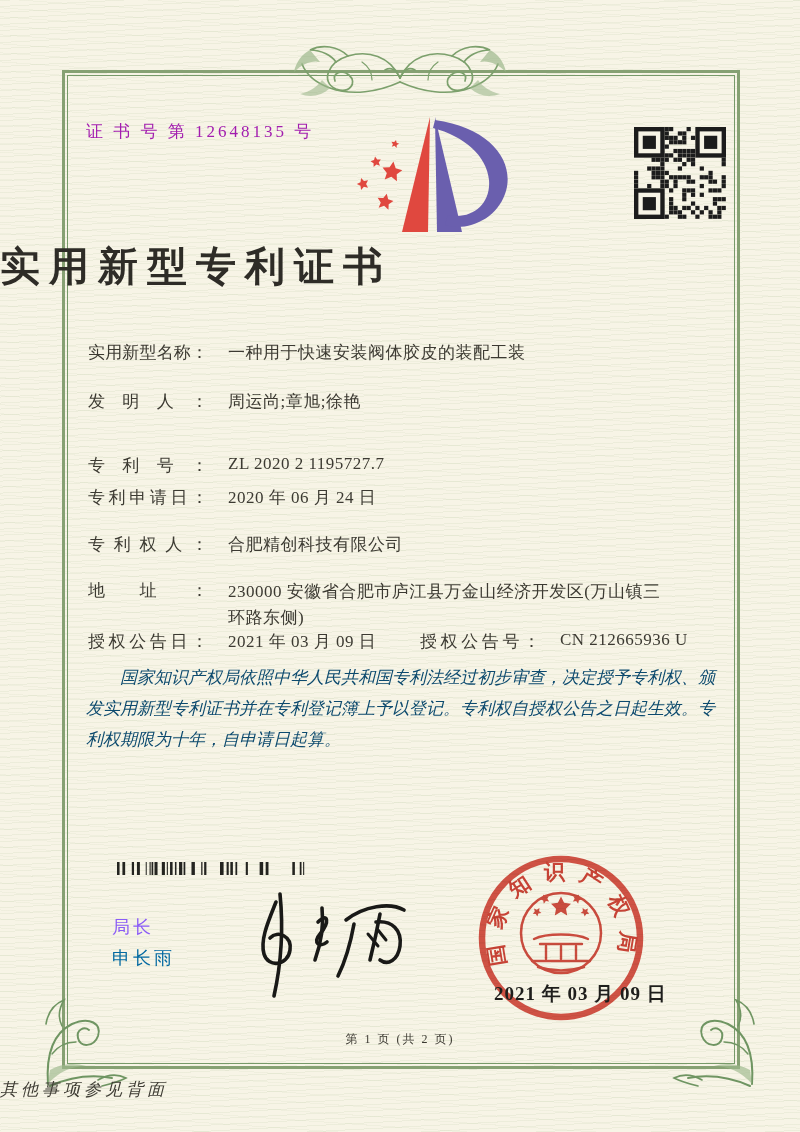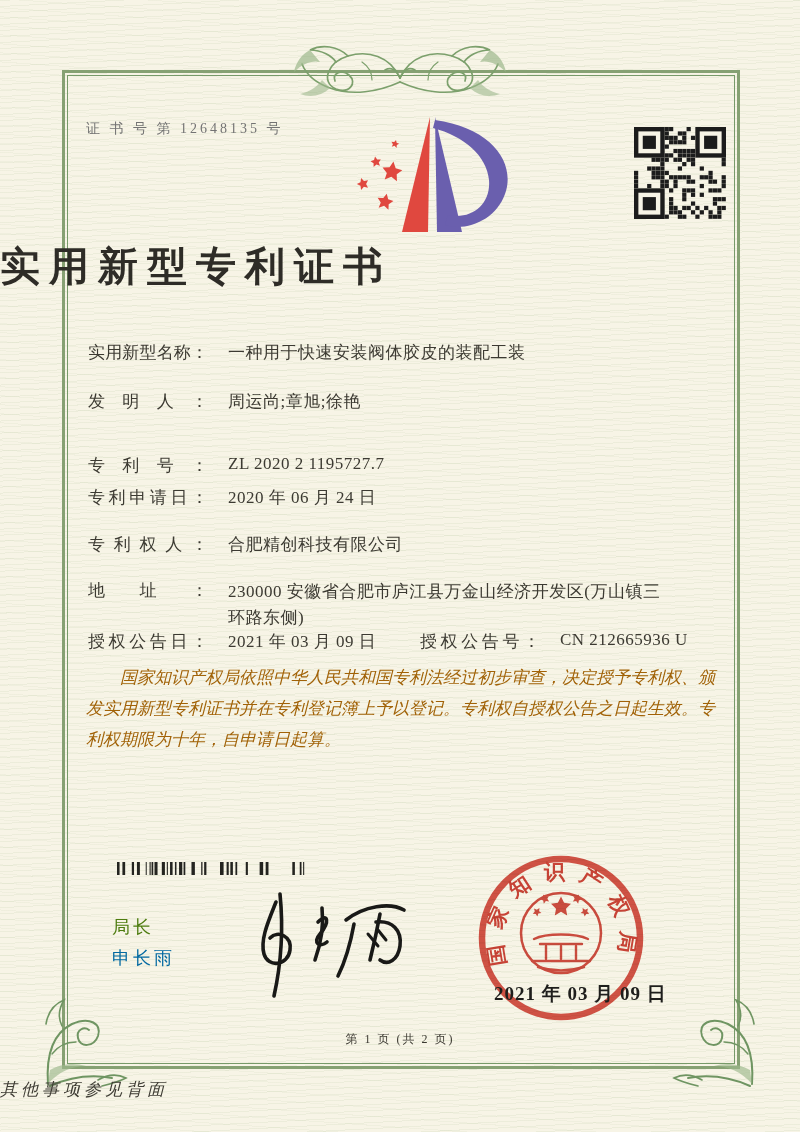--- a/index.html
+++ b/index.html
@@ -23,7 +23,7 @@
     content:"";position:absolute;inset:2px;border:1px solid #779a69;
   }
   .abs{position:absolute;}
-  .cert-no{left:86px;top:120px;font-size:14px;letter-spacing:3px;color:#737373;}
+  .cert-no{left:86px;top:120px;font-size:17px;letter-spacing:3px;color:#a21caf;}
   .title{left:0;right:0;top:239px;text-align:left;font-size:40px;font-weight:600;
          letter-spacing:9px;color:#2e2c27;}
   .row{position:absolute;left:88px;font-size:17px;color:#3c3a32;white-space:nowrap;}

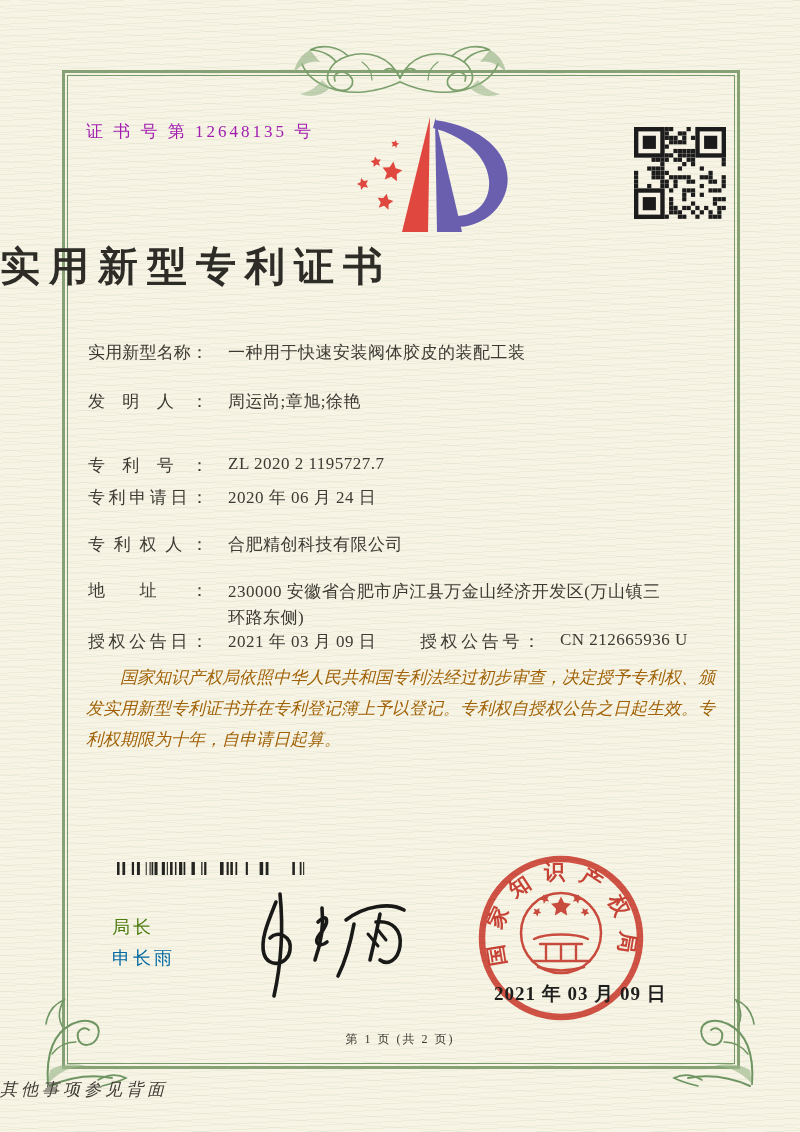--- a/index.html
+++ b/index.html
@@ -33,7 +33,7 @@
   .row-addr .fvalue{width:442px;white-space:normal;line-height:26px;}
   .row7b{position:absolute;left:332px;top:0;}
   .paras{position:absolute;left:86px;top:662px;width:632px;font-size:17px;line-height:31px;
-         font-style:italic;color:#a16207;}
+         font-style:italic;color:#0c4a6e;}
   .paras p{margin:0;text-indent:2em;}
   .signer-title{left:112px;top:915px;font-family:"Liberation Sans","DejaVu Sans",sans-serif;
                 font-size:18px;letter-spacing:3px;color:#4d7c0f;}

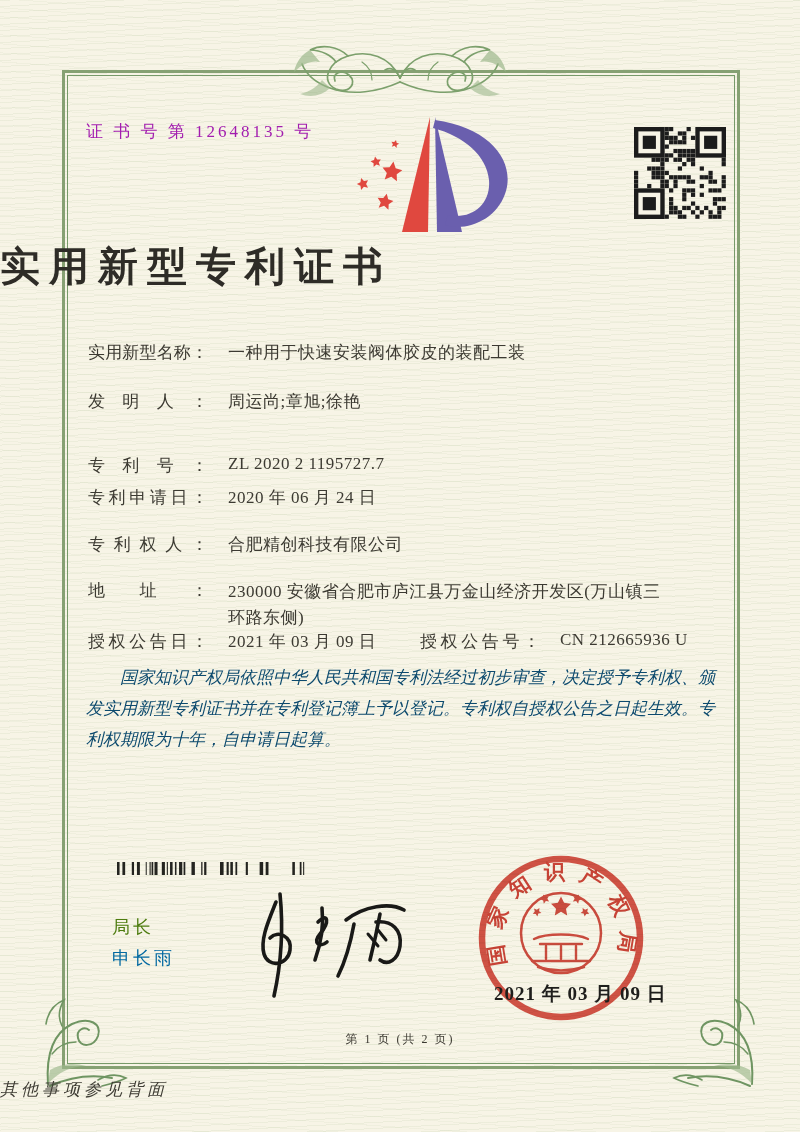--- a/index.html
+++ b/index.html
@@ -36,7 +36,7 @@
          font-style:italic;color:#0c4a6e;}
   .paras p{margin:0;text-indent:2em;}
   .signer-title{left:112px;top:915px;font-family:"Liberation Sans","DejaVu Sans",sans-serif;
-                font-size:18px;letter-spacing:3px;color:#4d7c0f;}
+                font-size:18px;letter-spacing:3px;color:#8b5cf6;}
   .signer-name{left:112px;top:946px;font-family:"Liberation Sans","DejaVu Sans",sans-serif;
                font-size:18px;letter-spacing:3px;color:#0369a1;}
   .seal-wrap{position:absolute;left:466px;top:843px;mix-blend-mode:multiply;}

